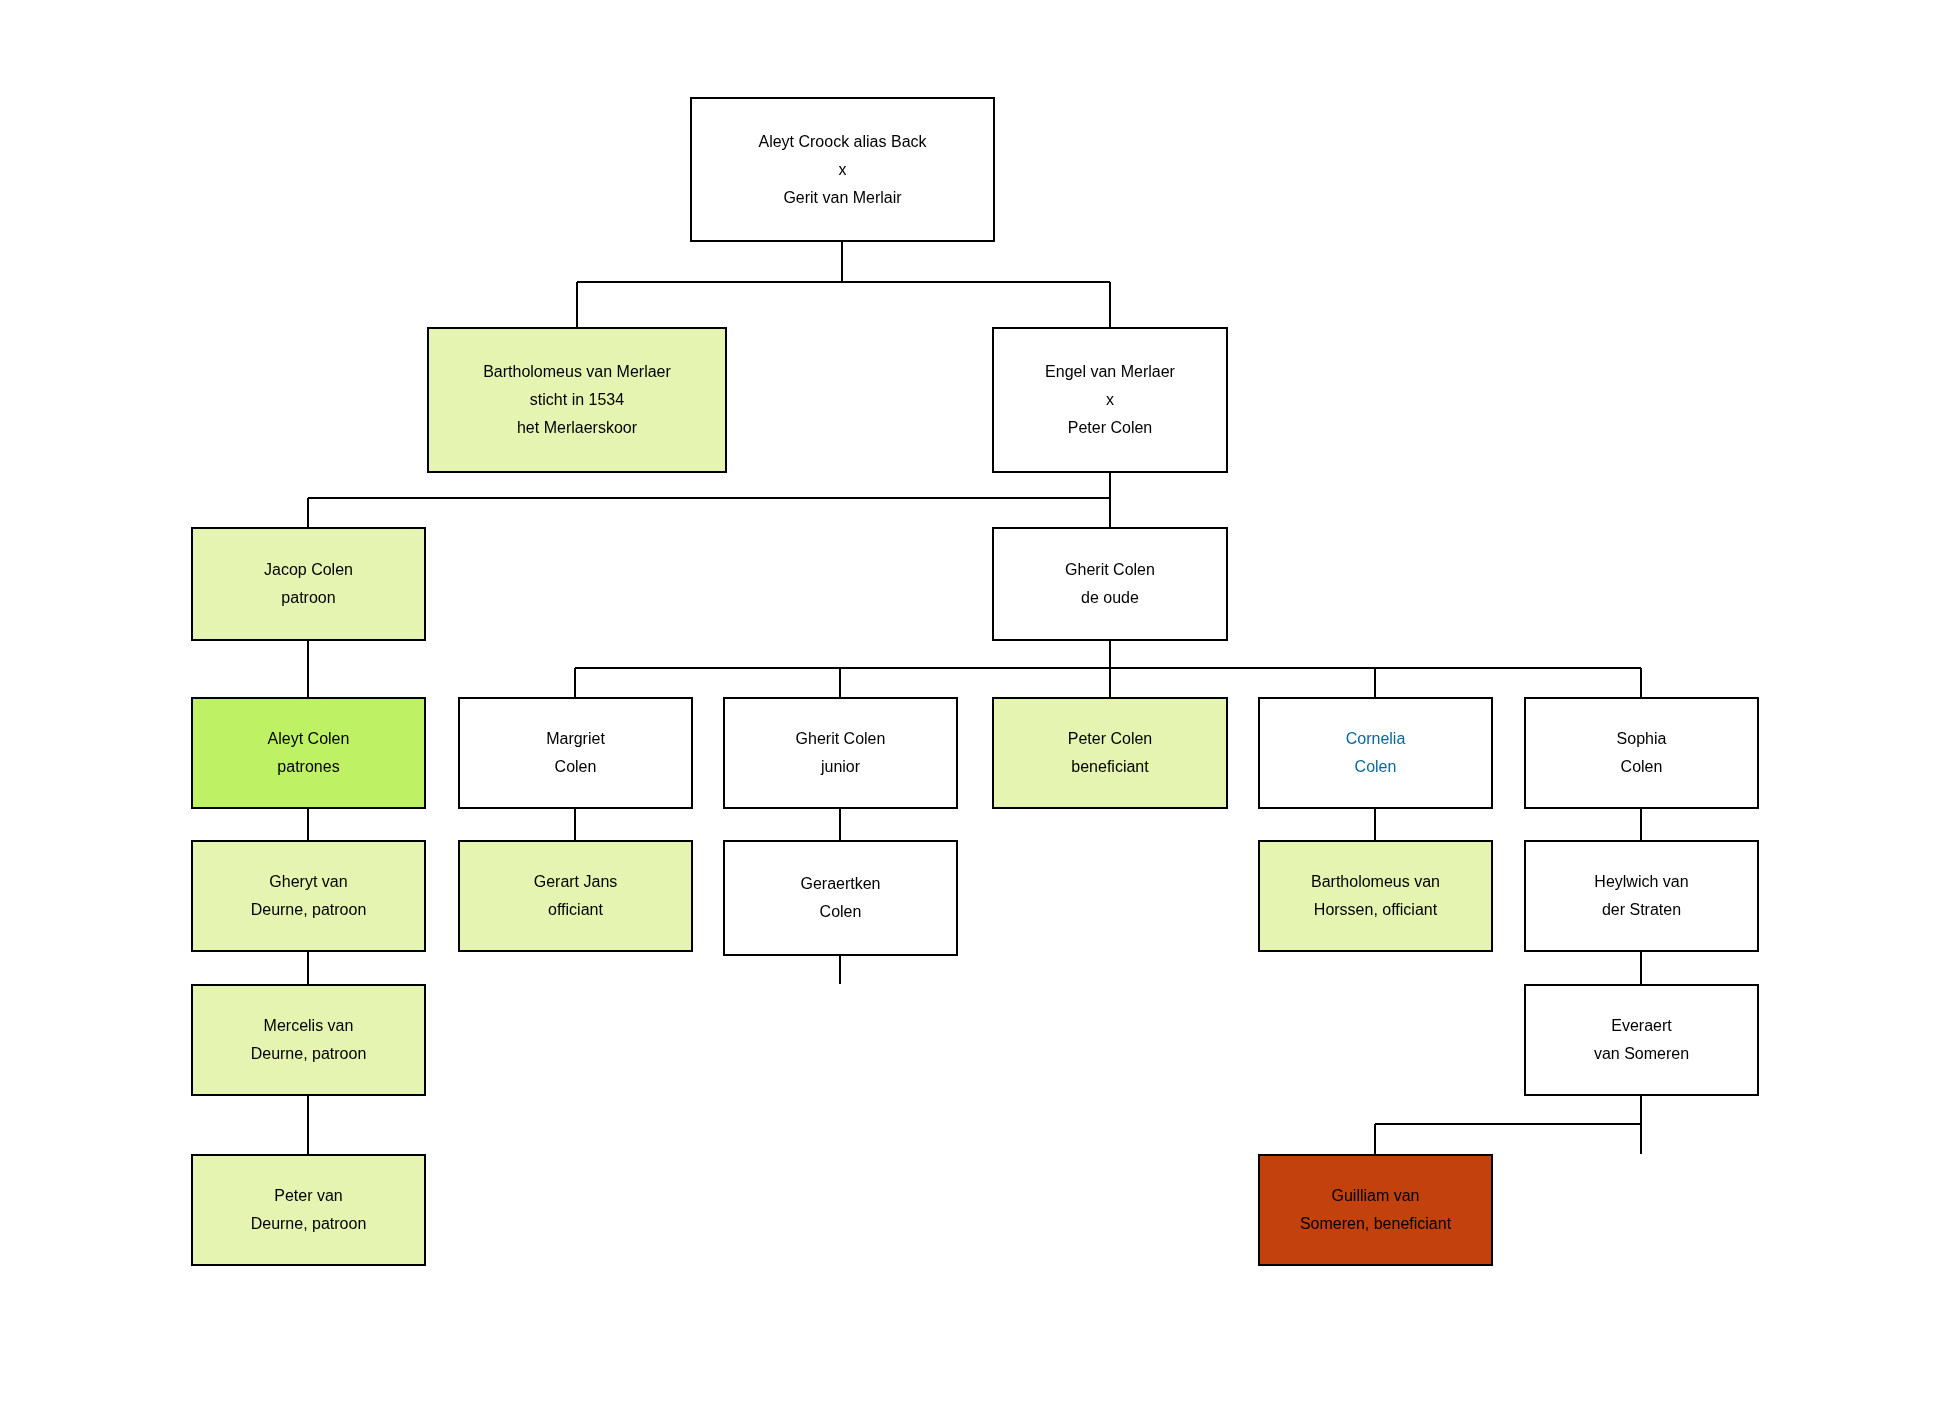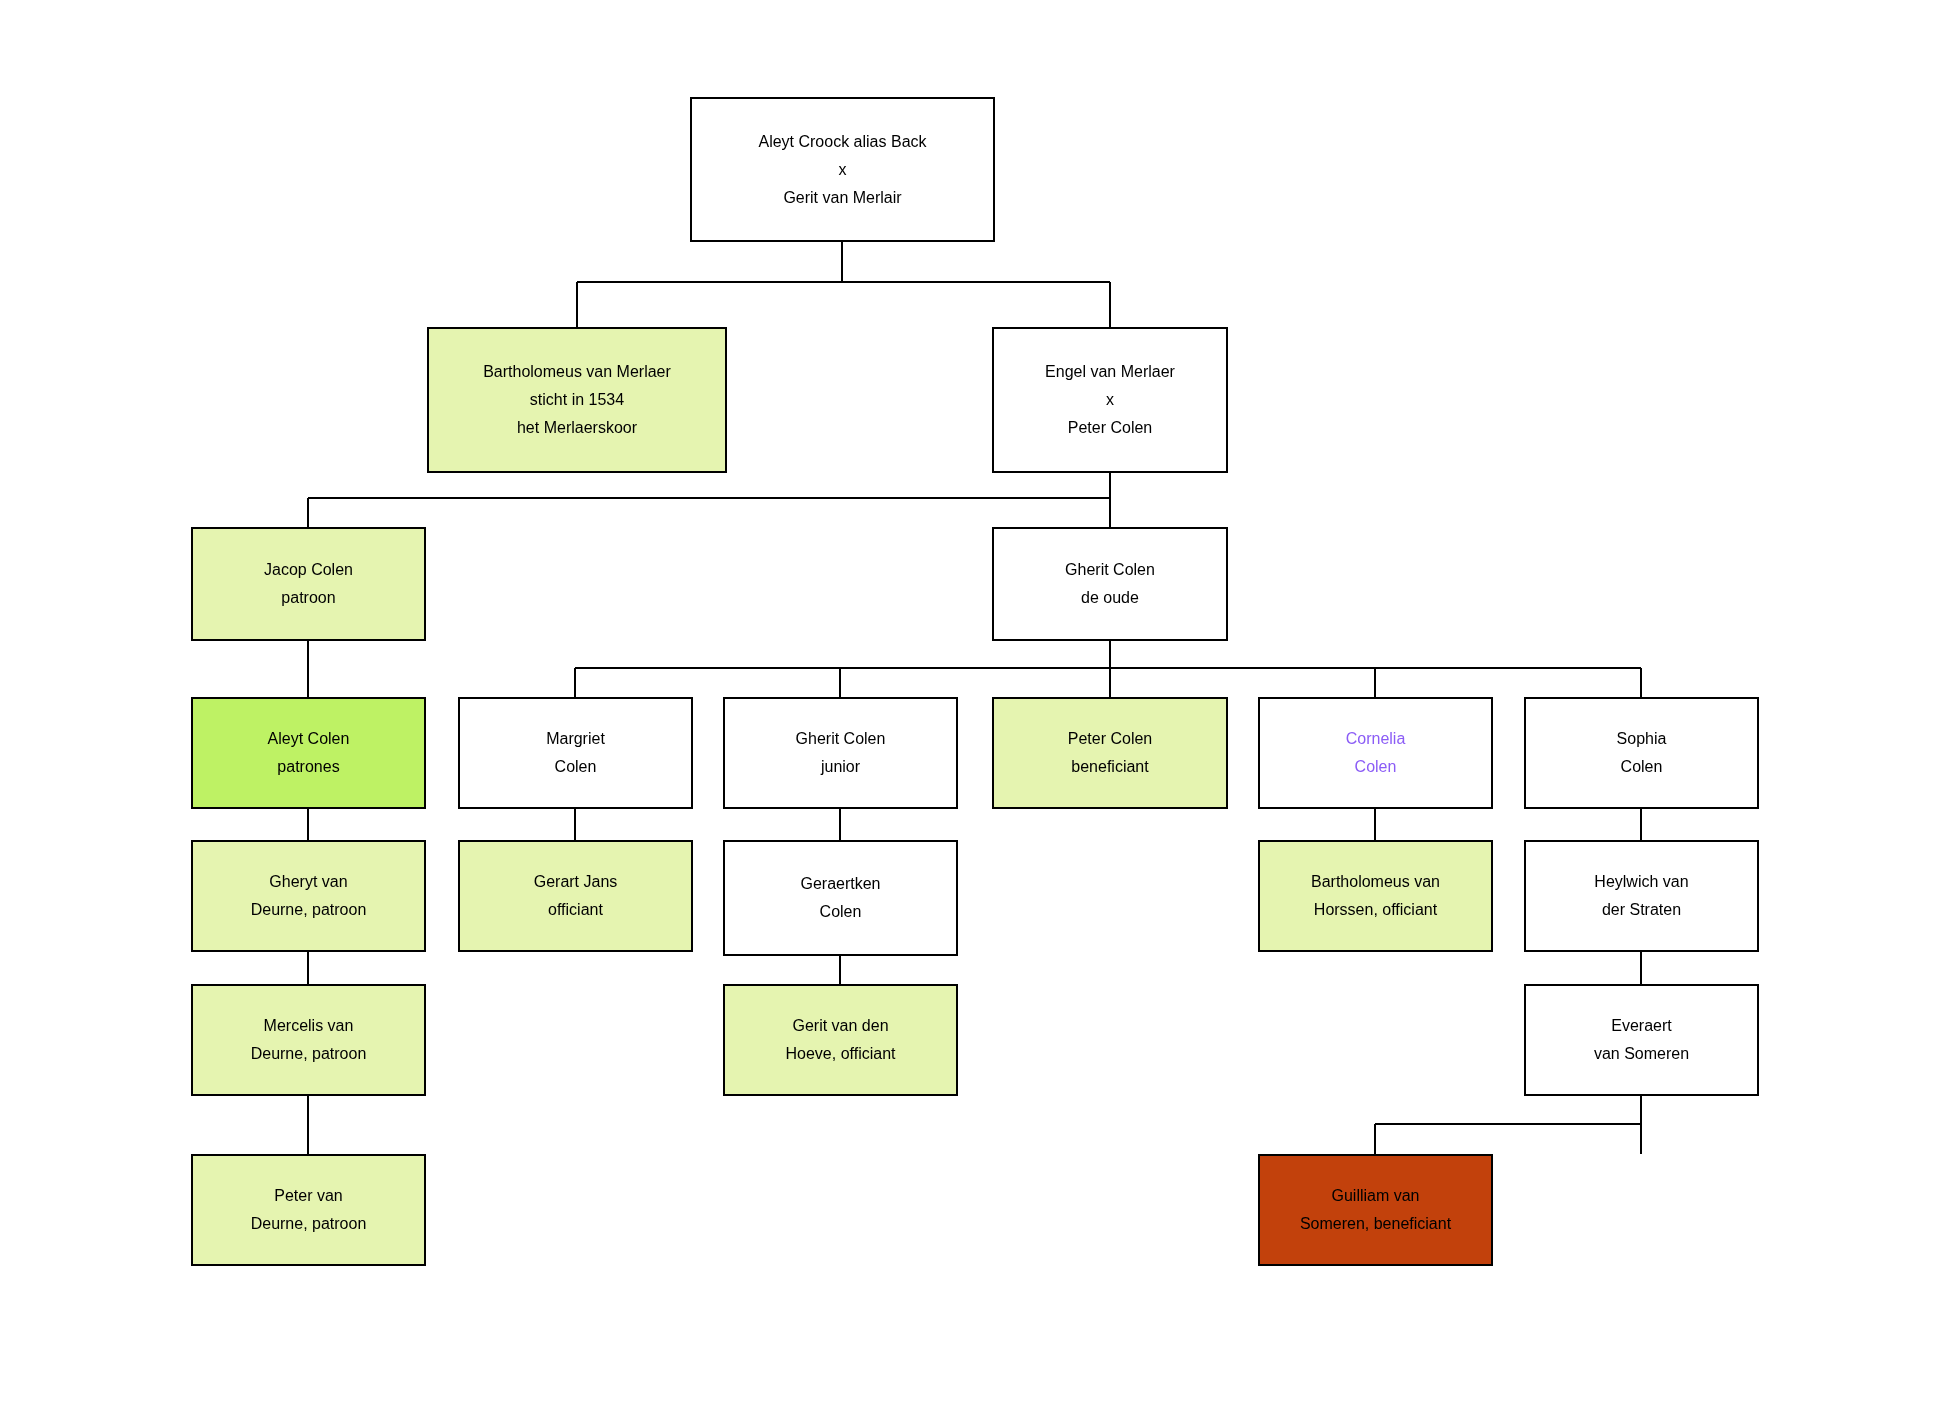--- a/index.html
+++ b/index.html
@@ -111,7 +111,7 @@
       <span>Peter Colen
 beneficiant</span>
     </div>
-    <div class="node" style="left: 1258px; top: 697px; width: 235px; height: 112px; background: rgb(255, 255, 255); border-color: rgb(0, 0, 0); color: #8b5cf6;">
+    <div class="node" style="left: 1258px; top: 697px; width: 235px; height: 112px; background: rgb(255, 255, 255); border-color: rgb(0, 0, 0); color: #0369a1;">
       <span>Cornelia
 Colen</span>
     </div>

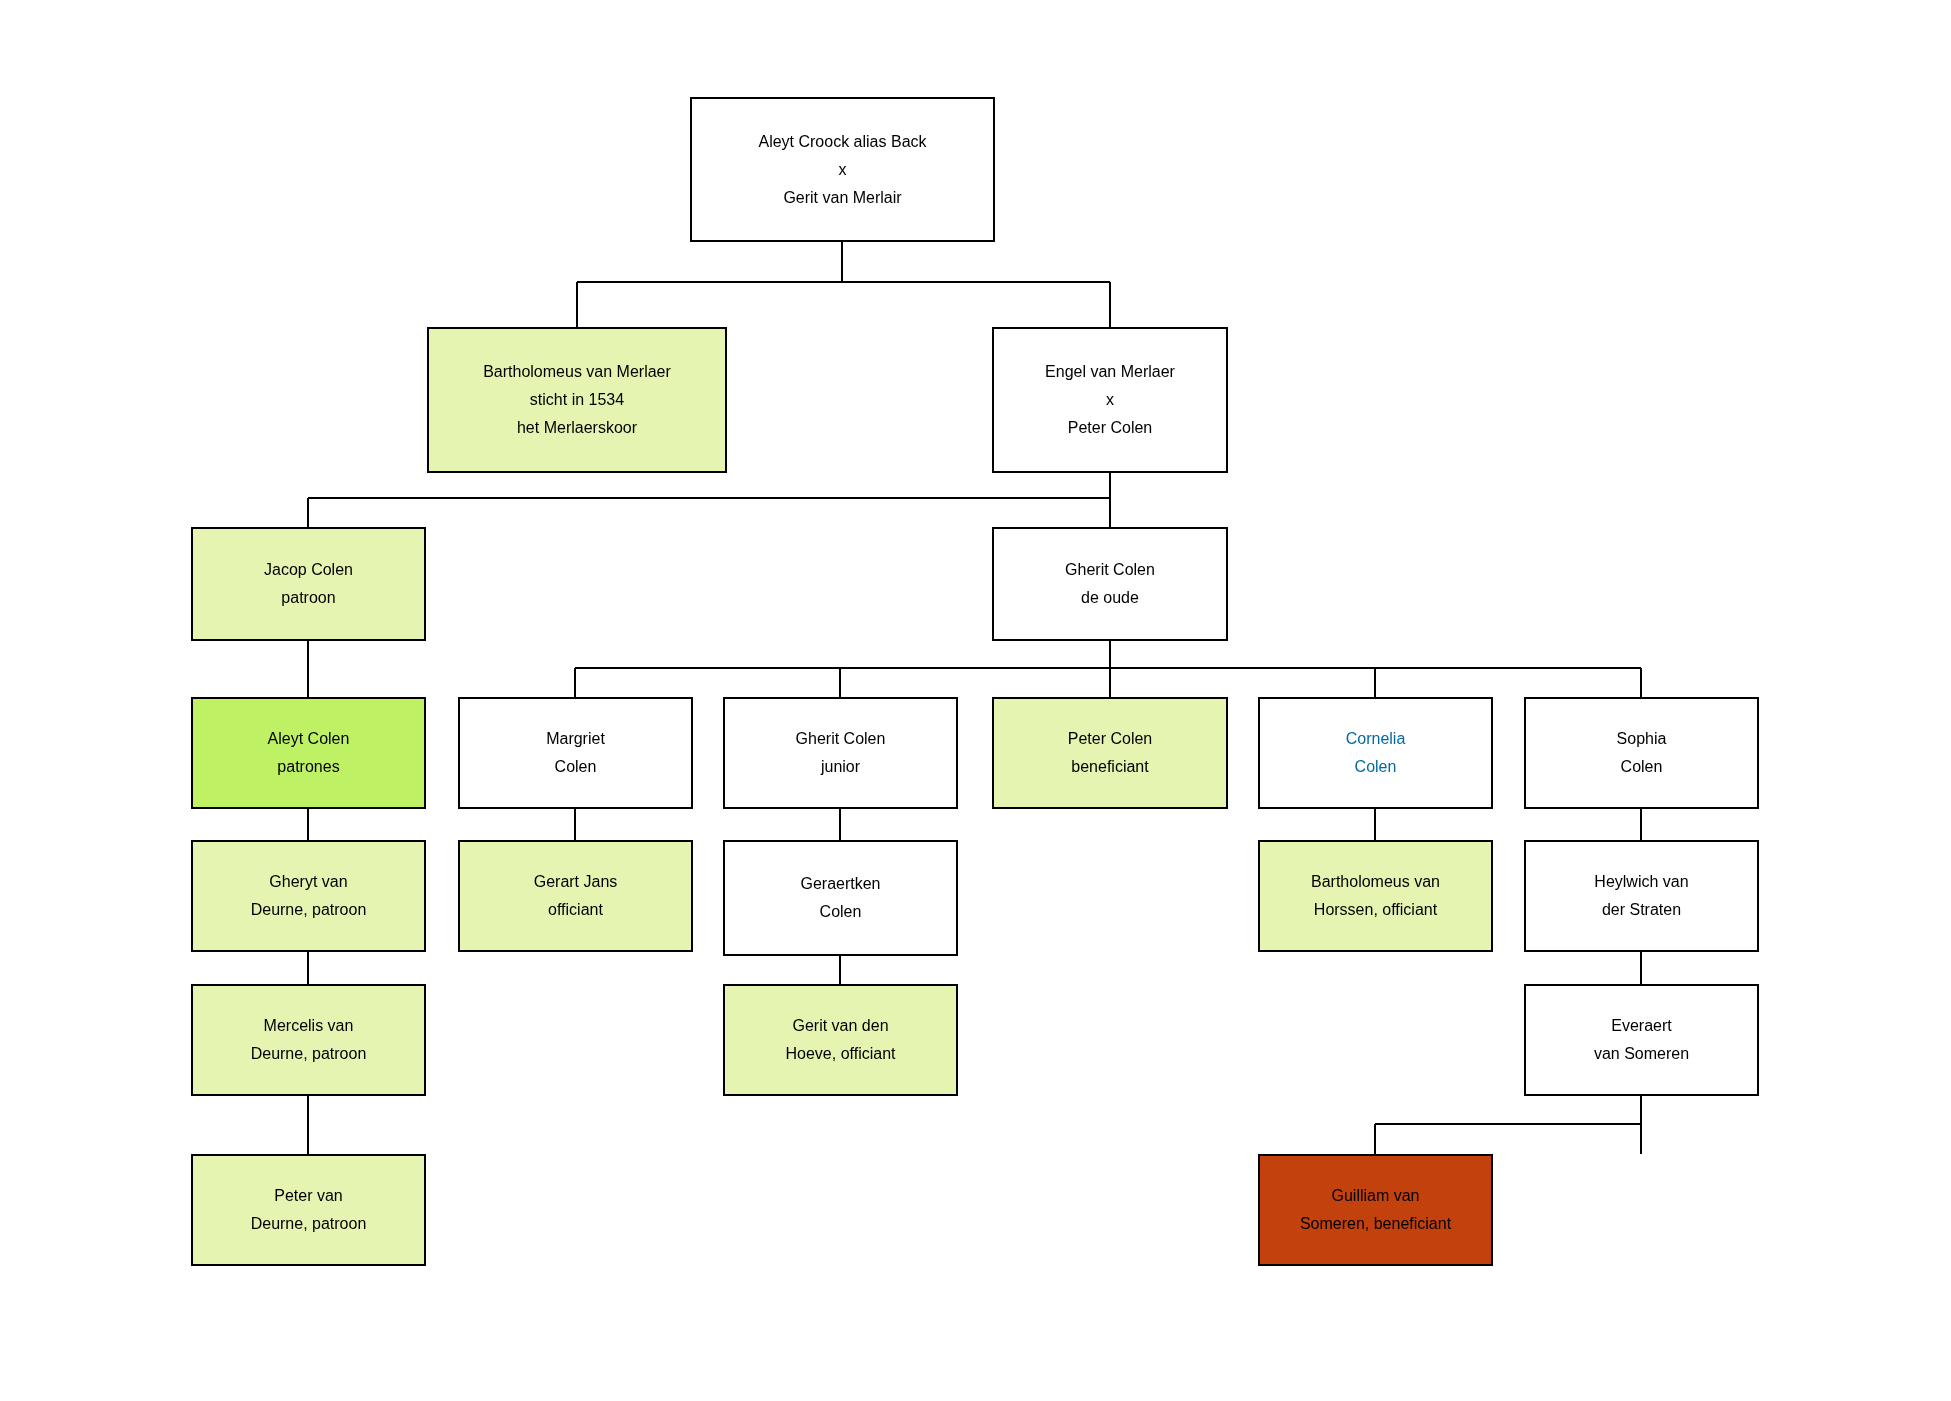--- a/index.html
+++ b/index.html
@@ -143,10 +143,6 @@
       <span>Mercelis van
 Deurne, patroon</span>
     </div>
-    <div class="node" style="left: 723px; top: 984px; width: 235px; height: 112px; background: rgb(229, 244, 176); border-color: rgb(0, 0, 0); color: rgb(0, 0, 0);">
-      <span>Gerit van den
-Hoeve, officiant</span>
-    </div>
     <div class="node" style="left: 1524px; top: 984px; width: 235px; height: 112px; background: rgb(255, 255, 255); border-color: rgb(0, 0, 0); color: rgb(0, 0, 0);">
       <span>Everaert
 van Someren</span>

